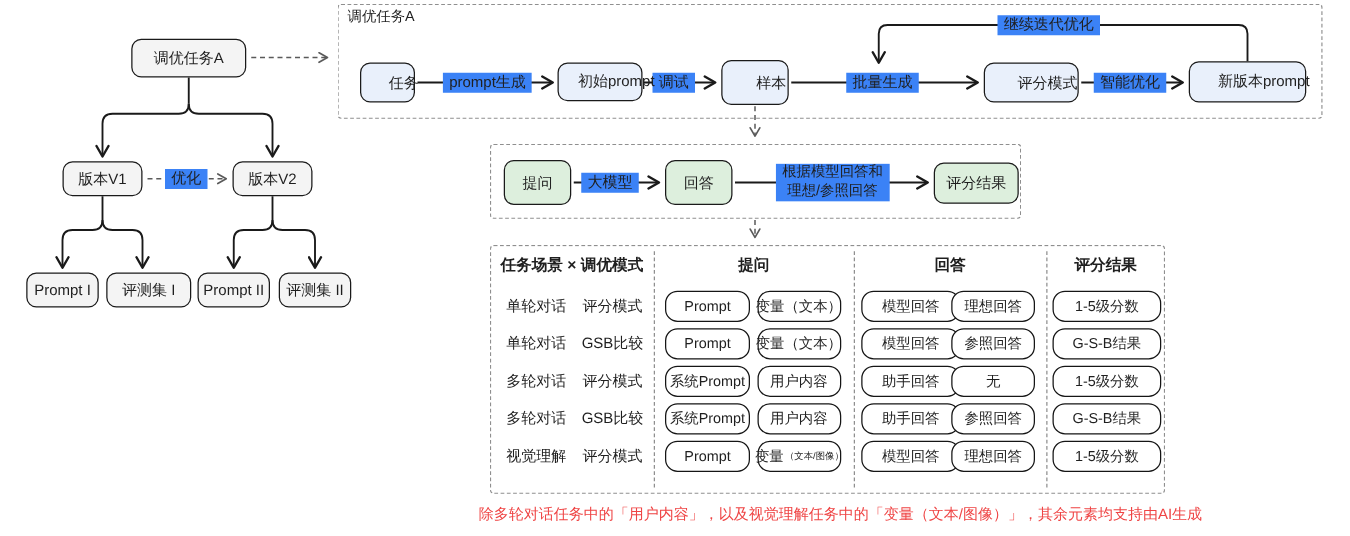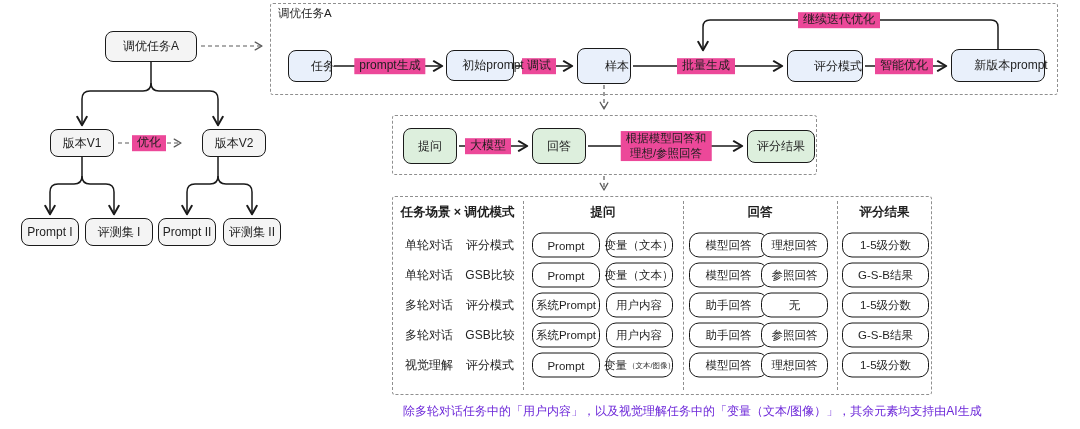--- a/index.html
+++ b/index.html
@@ -33,7 +33,7 @@
   .node.blue{background:var(--node-blue);padding-left:26px;}
   .node.green{background:var(--node-green);}
 
-  .edge-label{position:absolute;transform:translate(-50%,-50%);background:#ec4899;padding:0 5px;
+  .edge-label{position:absolute;transform:translate(-50%,-50%);background:#3b82f6;padding:0 5px;
               font-size:12px;line-height:1.3;white-space:nowrap;text-align:center;z-index:2;}
   .edge-label .l2{display:block;}
   .edge-label.small{font-size:11.5px;}

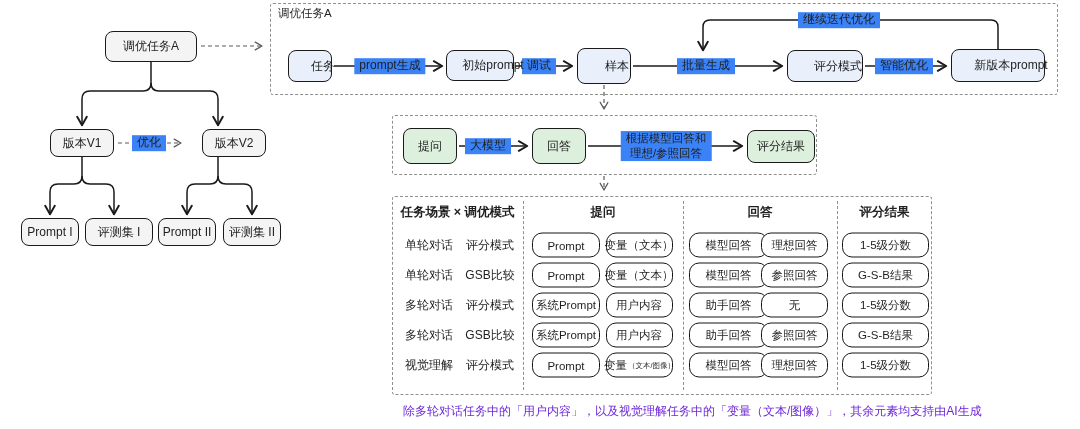--- a/index.html
+++ b/index.html
@@ -104,7 +104,7 @@
 
   <div class="node gray" style="left:105px;top:31px;width:92px;height:31px;">调优任务A</div>
   <div class="node gray" style="left:50px;top:129px;width:64px;height:28px;">版本V1</div>
-  <div class="node gray" style="left:186px;top:129px;width:64px;height:28px;margin-left:16px;">版本V2</div>
+  <div class="node gray" style="left:186px;top:129px;width:64px;height:28px;">版本V2</div>
   <div class="edge-label" style="left:149px;top:143px;">优化</div>
   <div class="node gray" style="left:21px;top:218px;width:58px;height:28px;">Prompt I</div>
   <div class="node gray" style="left:85px;top:218px;width:68px;height:28px;">评测集 I</div>

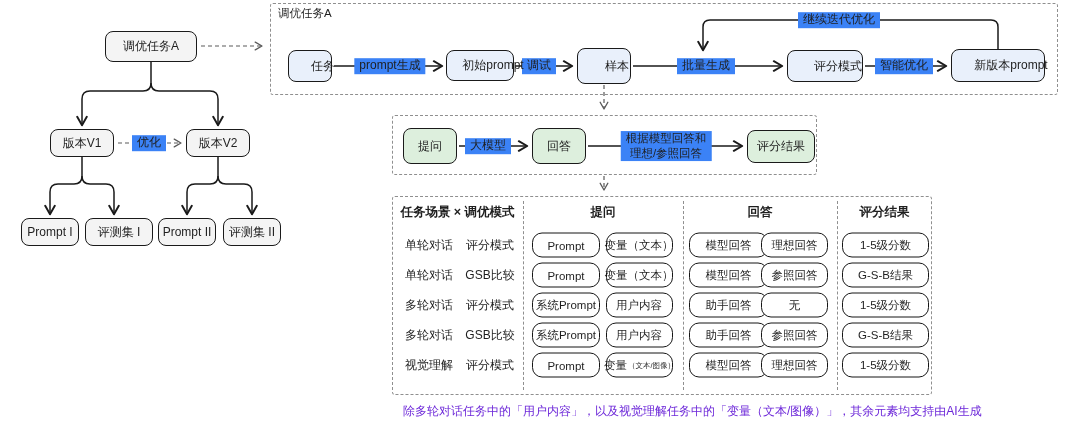--- a/index.html
+++ b/index.html
@@ -55,7 +55,7 @@
   .p-a2{left:369px;width:67px;}
   .p-sc{left:450px;width:87px;}
 
-  .note{position:absolute;left:403px;top:403px;font-size:12px;color:#6d28d9;white-space:nowrap;z-index:3;}
+  .note{position:absolute;left:383px;top:403px;font-size:12px;color:#ef4444;white-space:nowrap;z-index:3;}
 </style>
 </head>
 <body>

